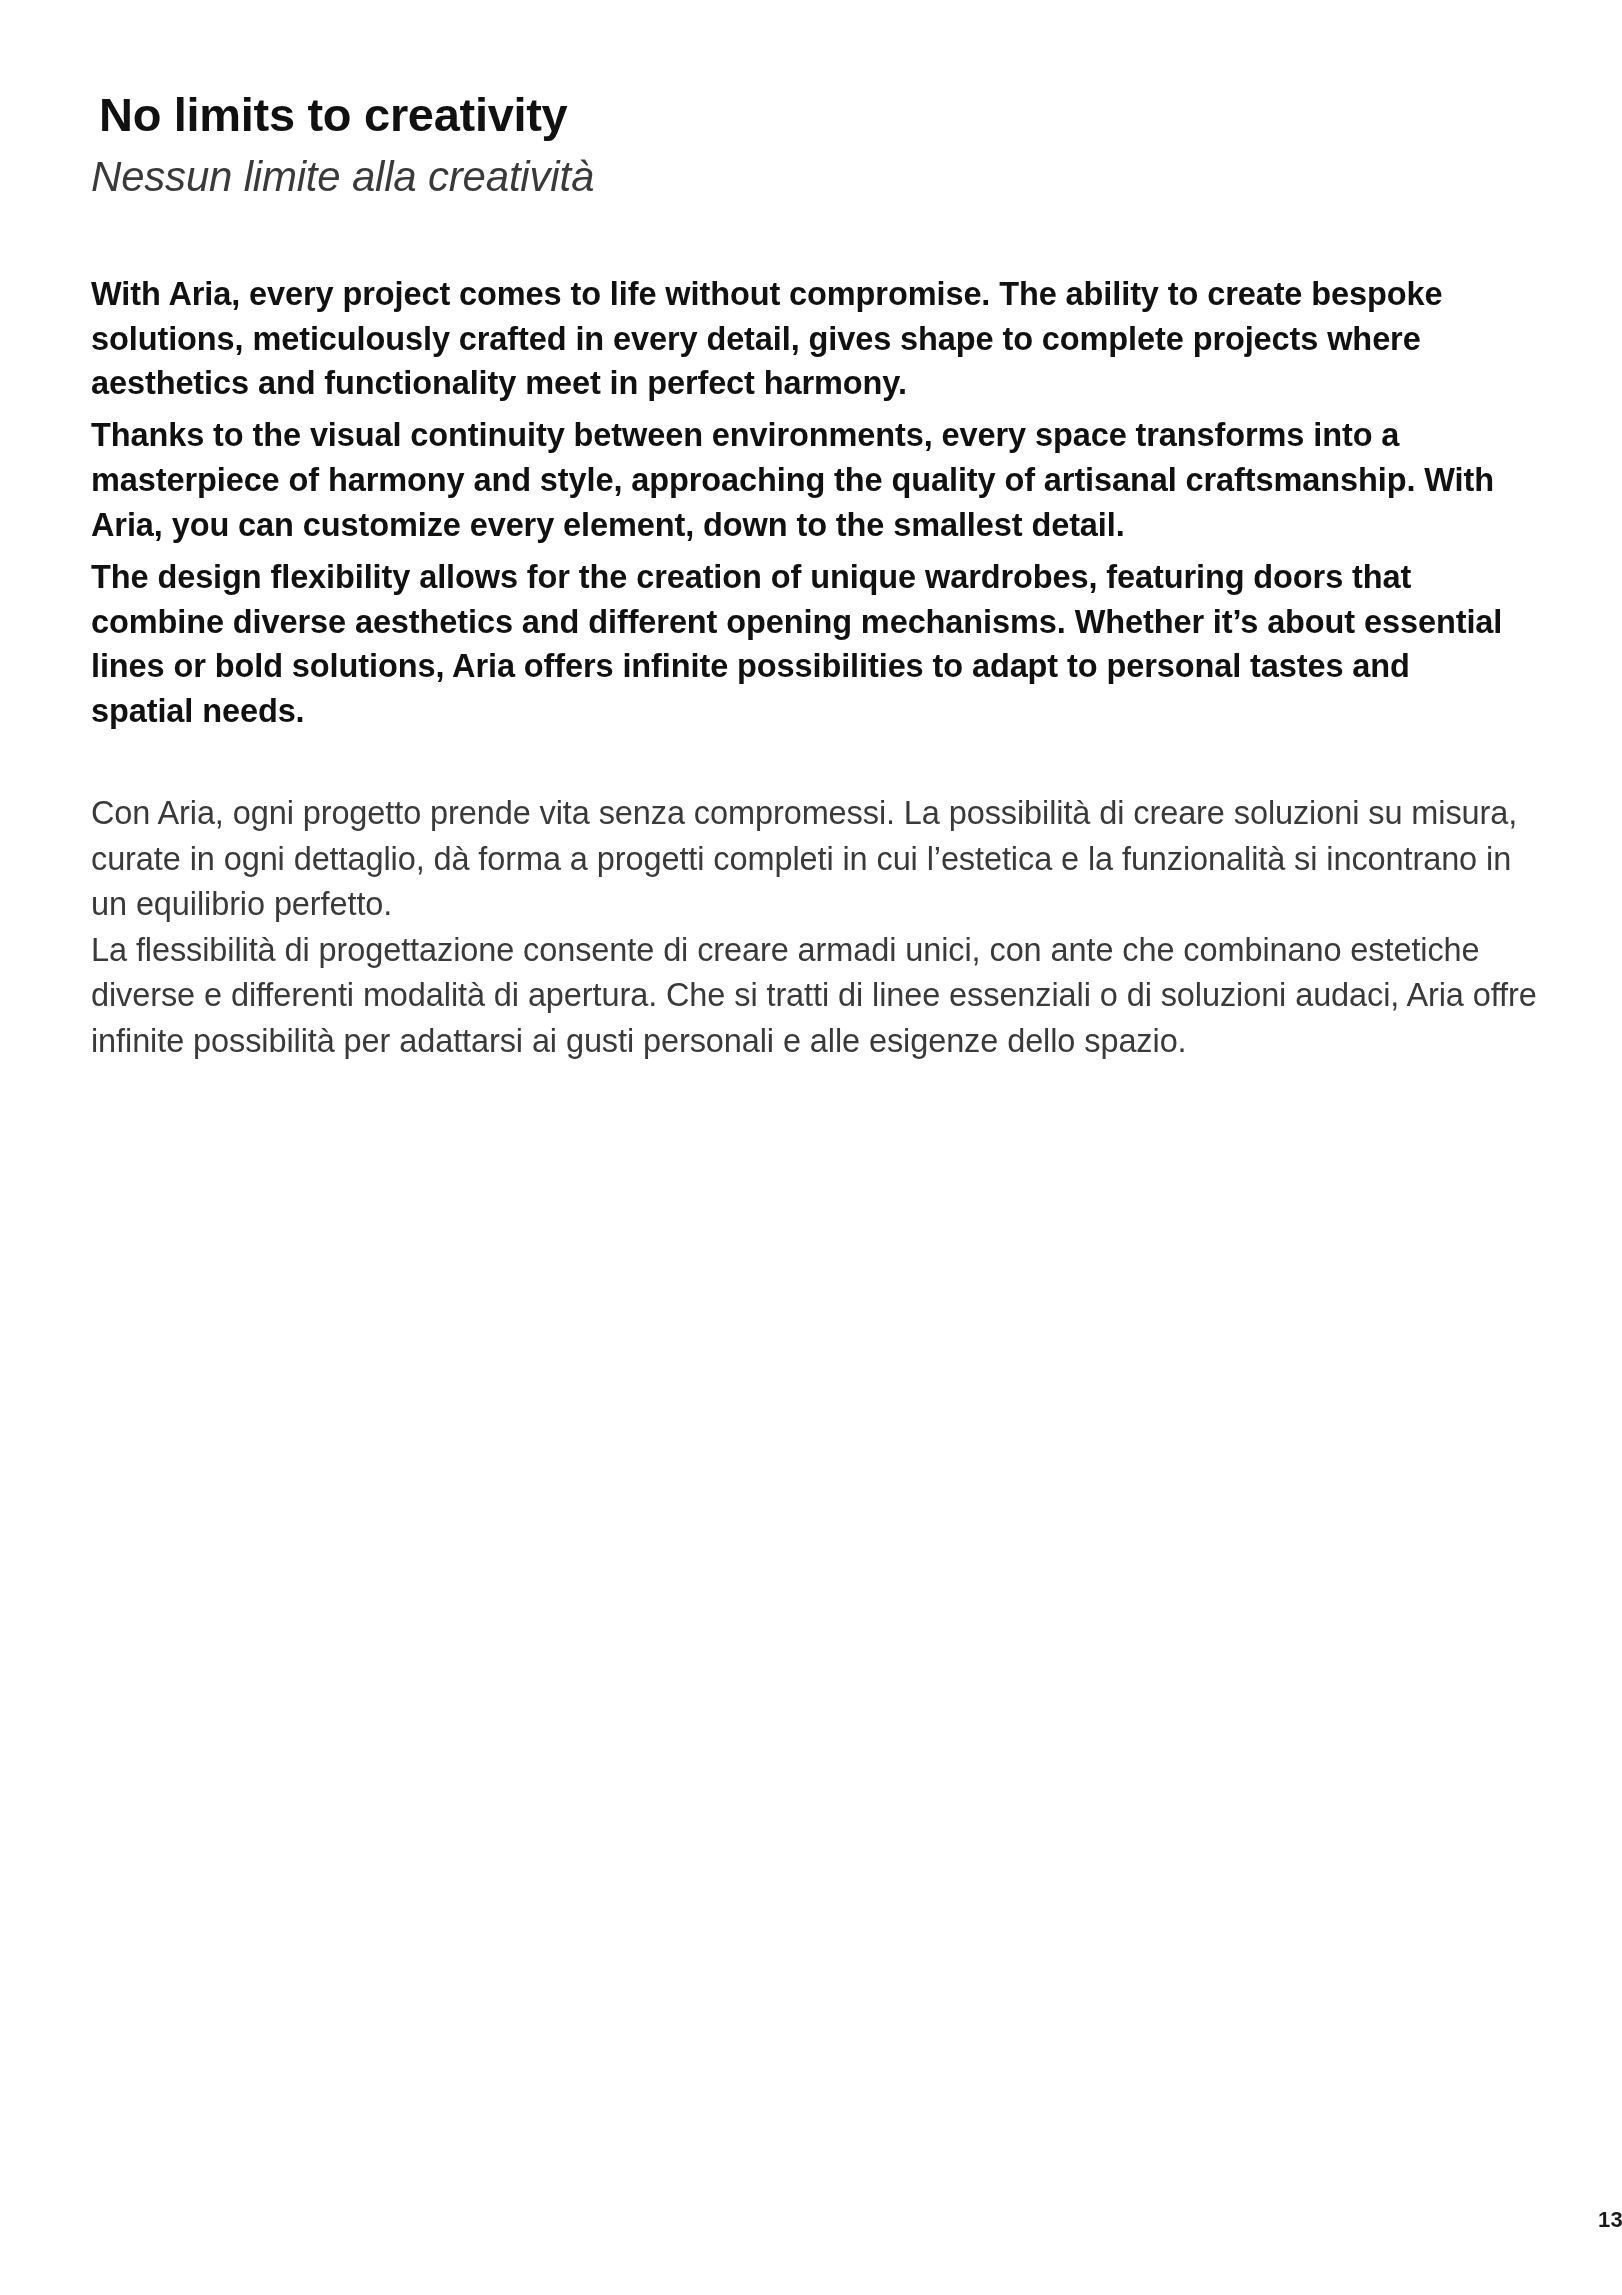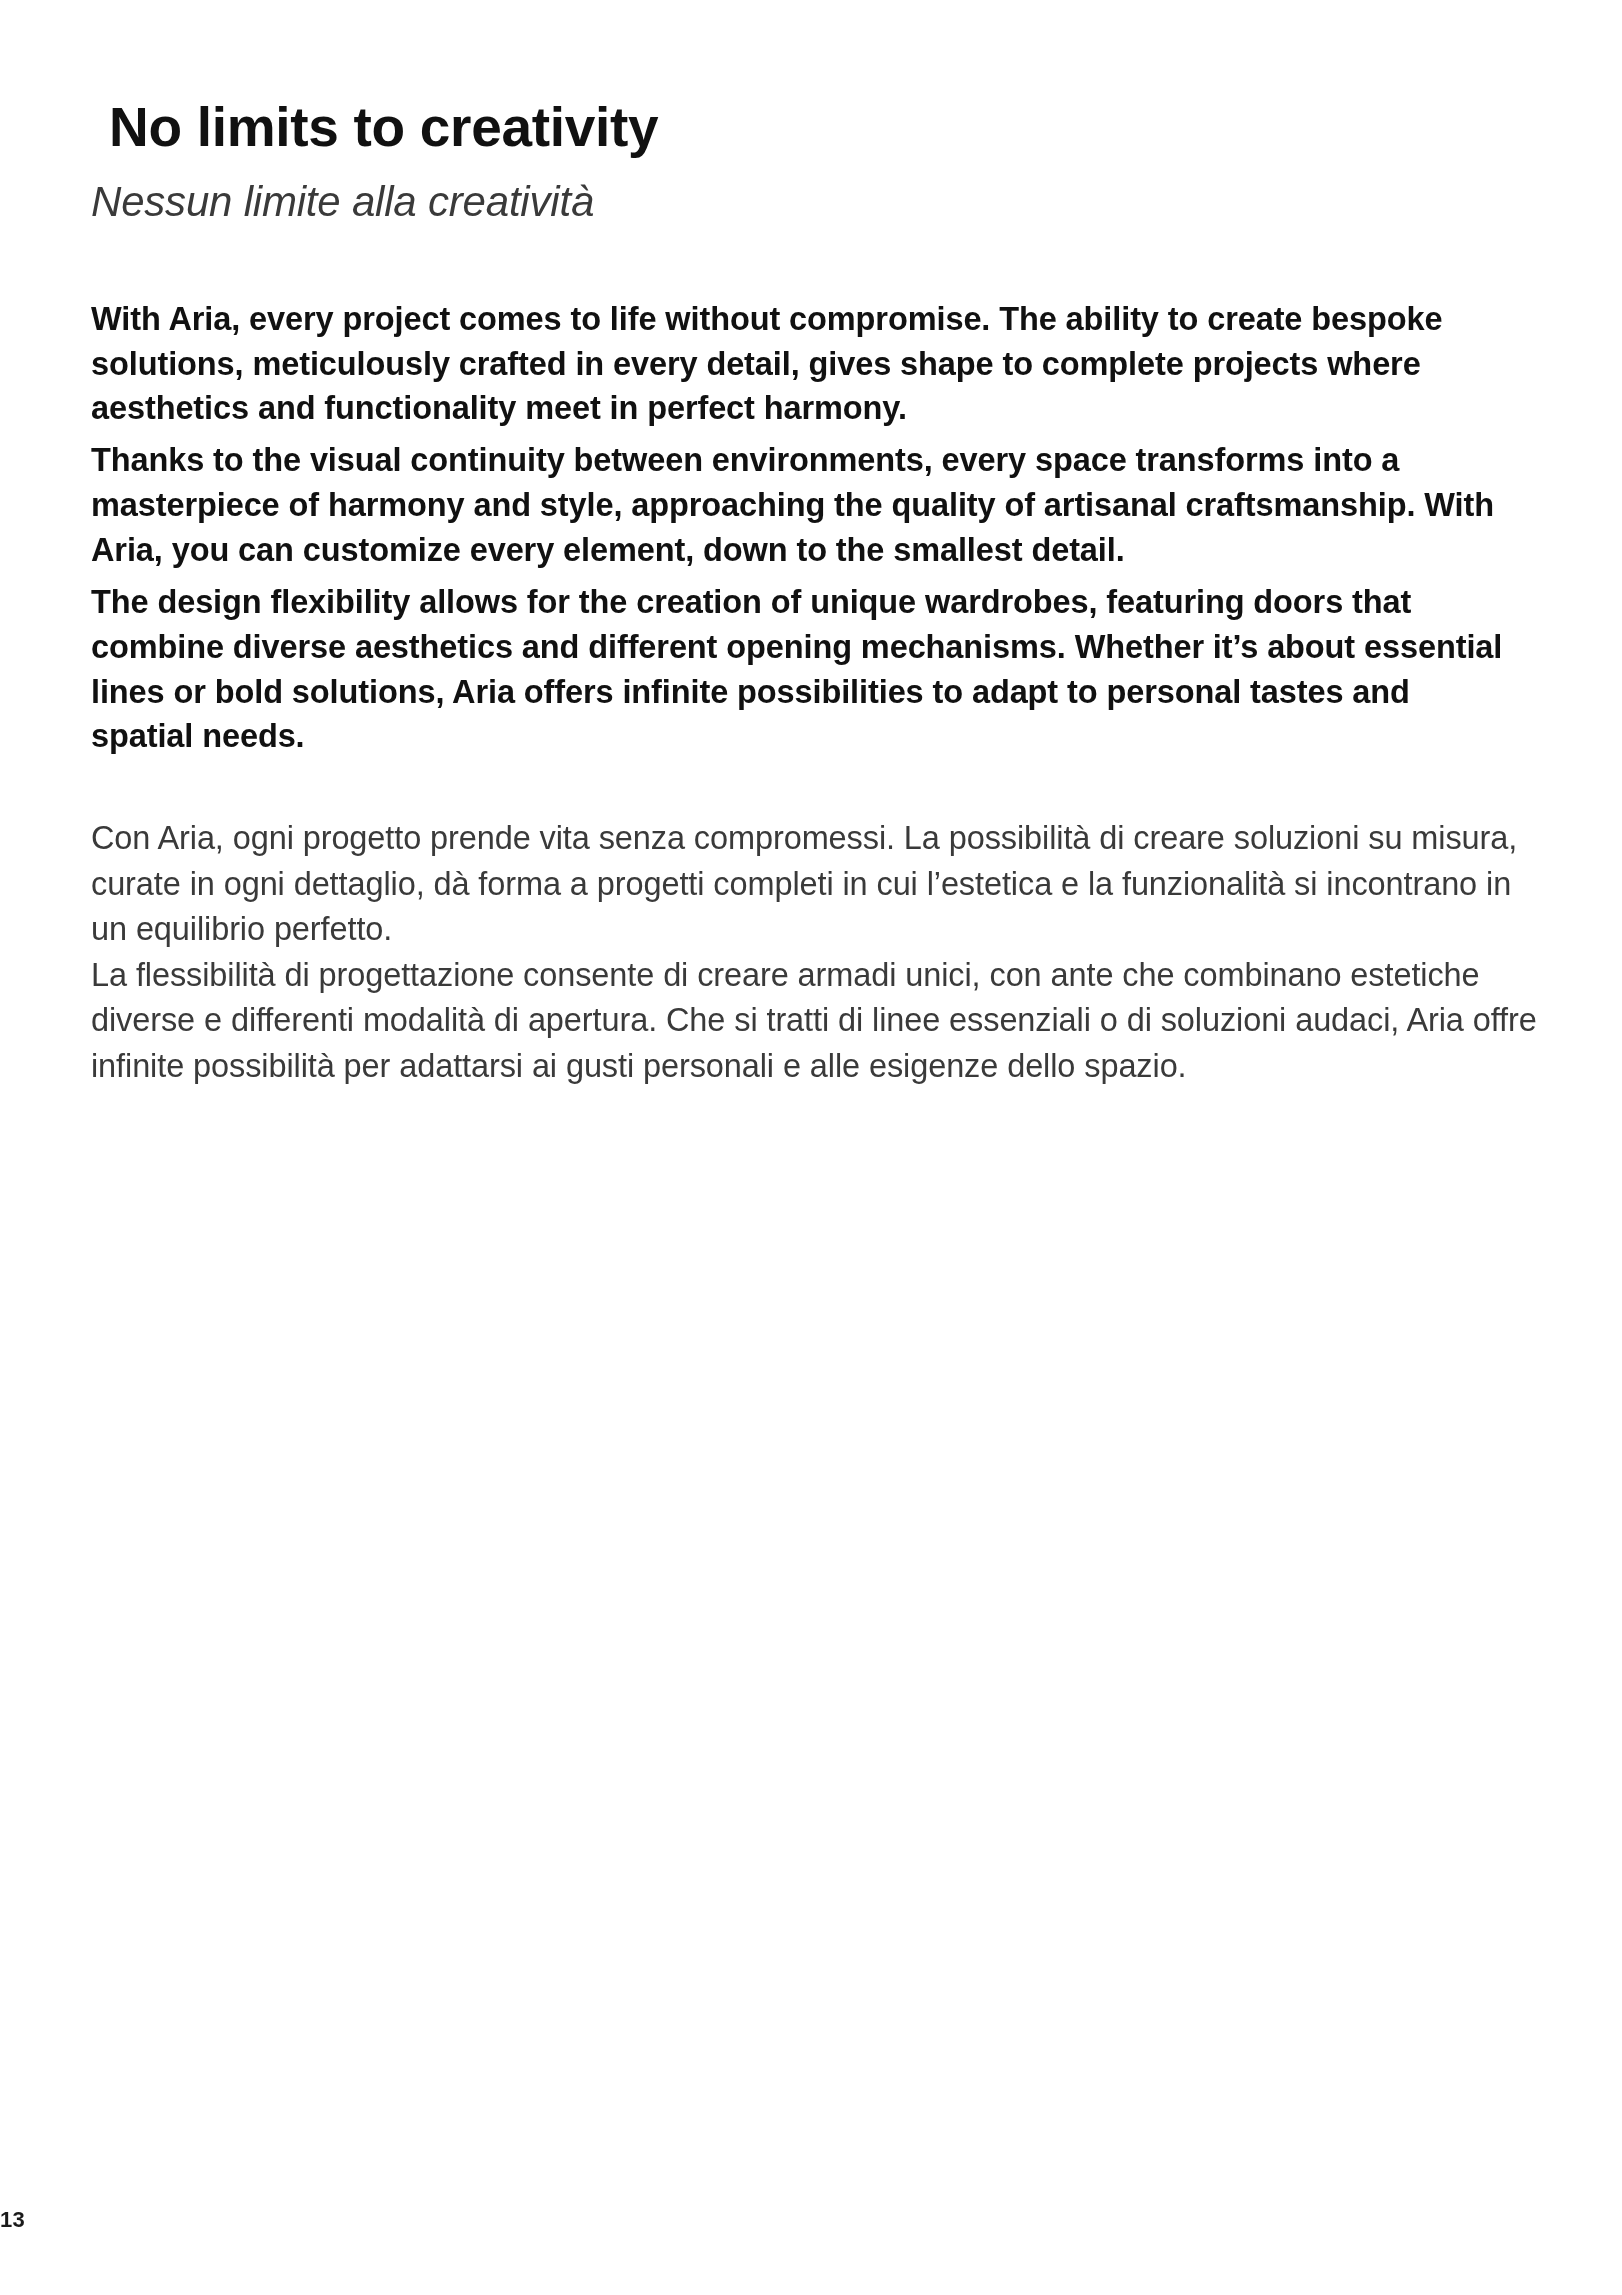--- a/index.html
+++ b/index.html
@@ -26,12 +26,12 @@
     margin-top: 9.7px;
   }
   .title-en {
-    font-size: 55px;
+    font-size: 47px;
     font-weight: bold;
     letter-spacing: -0.3px;
     line-height: 1.15;
     color: #111111;
-    margin: 18px;
+    margin: 8px;
   }
   .title-it {
     font-size: 42px;

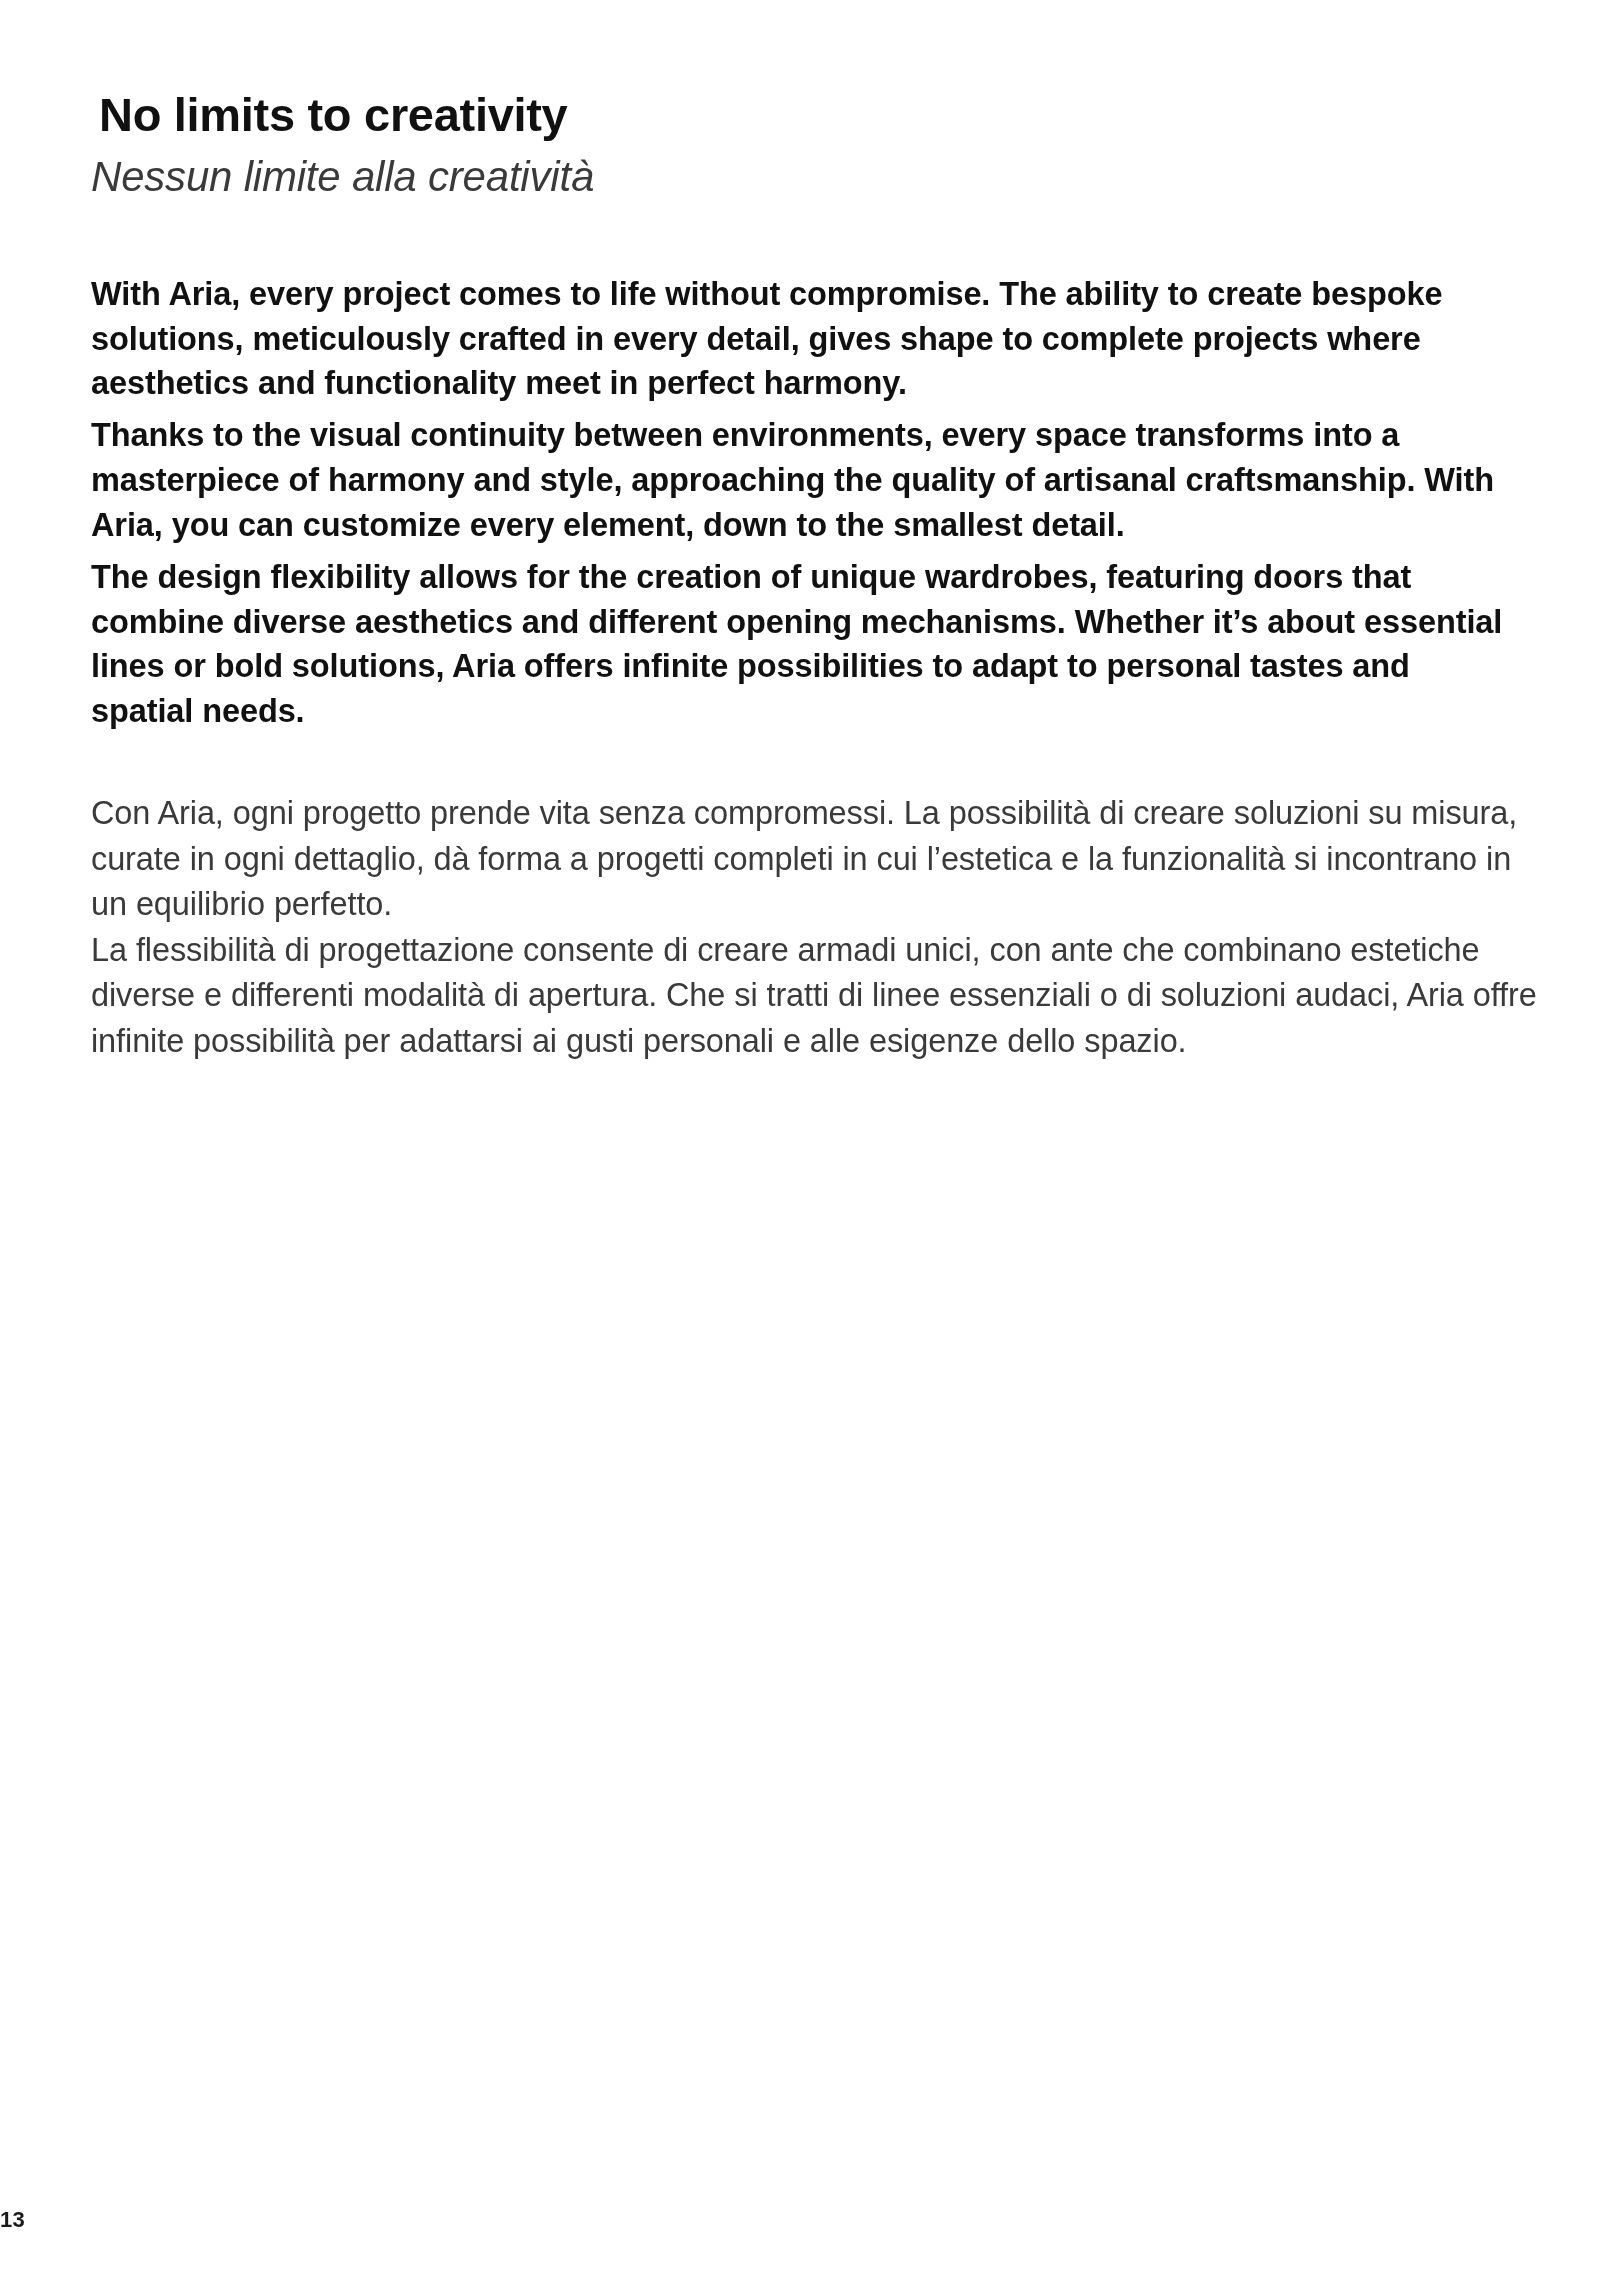--- a/index.html
+++ b/index.html
@@ -74,7 +74,7 @@
     left: 0;
     right: 0;
     bottom: 62px;
-    text-align: left;
+    text-align: right;
   }
   .page-number {
     font-size: 22px;

